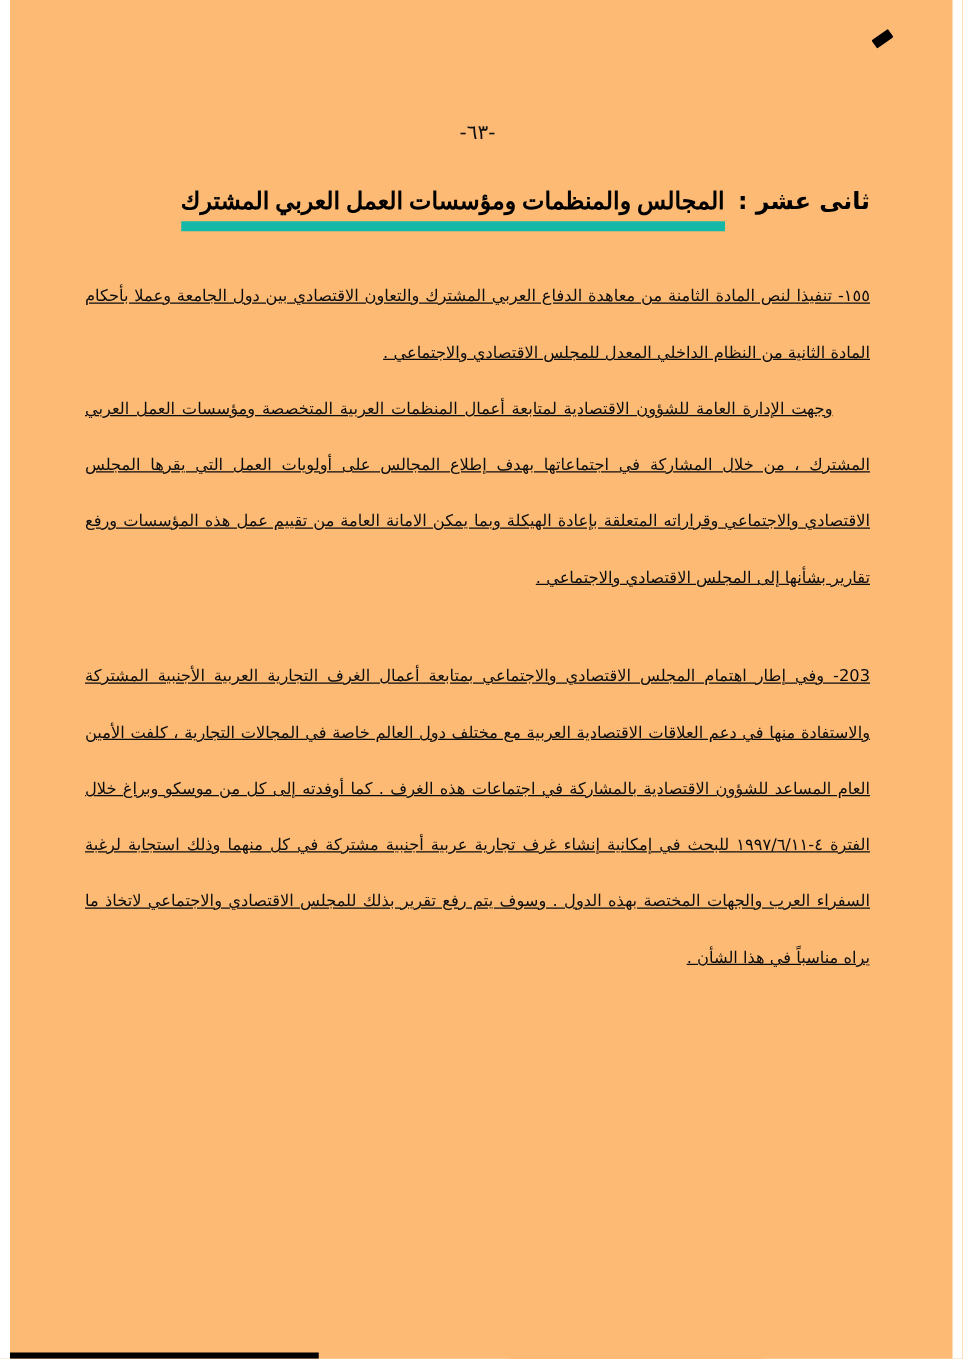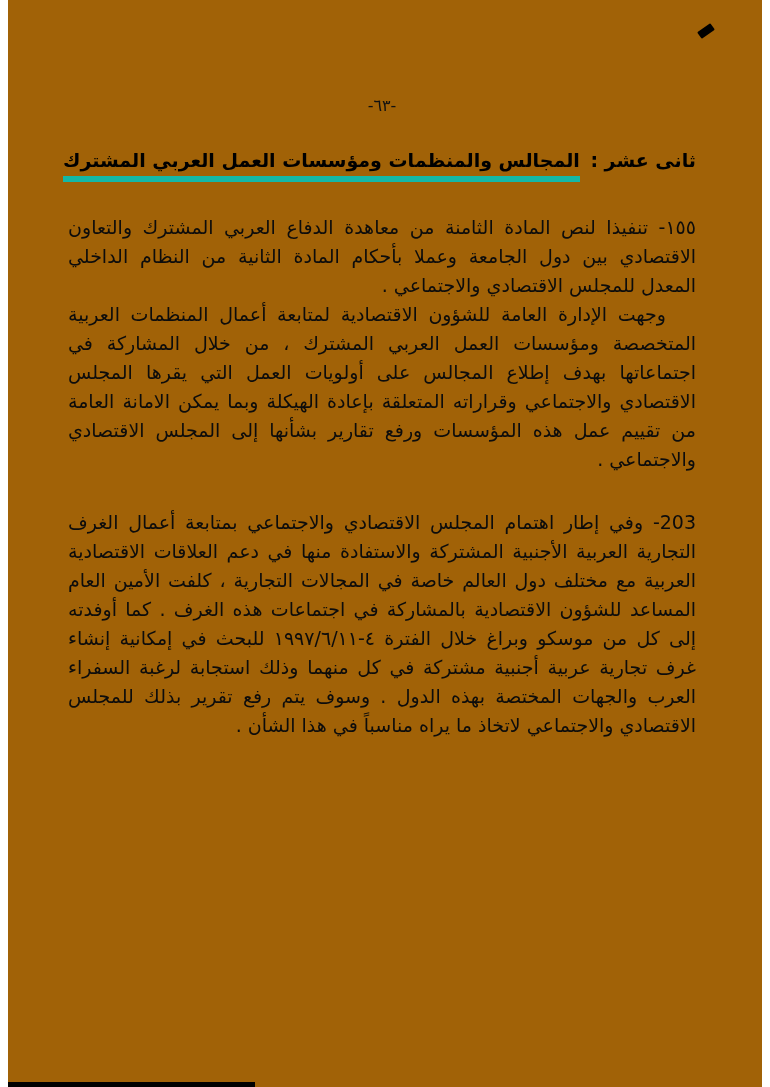--- a/index.html
+++ b/index.html
@@ -11,7 +11,7 @@
     height: 1087px;
     position: relative;
     margin: 0 auto;
-    background: #a16207;
+    background: #fdba74;
     overflow: hidden;
     font-family: "DejaVu Sans", "Liberation Sans", sans-serif;
     color: #0c0c0c;

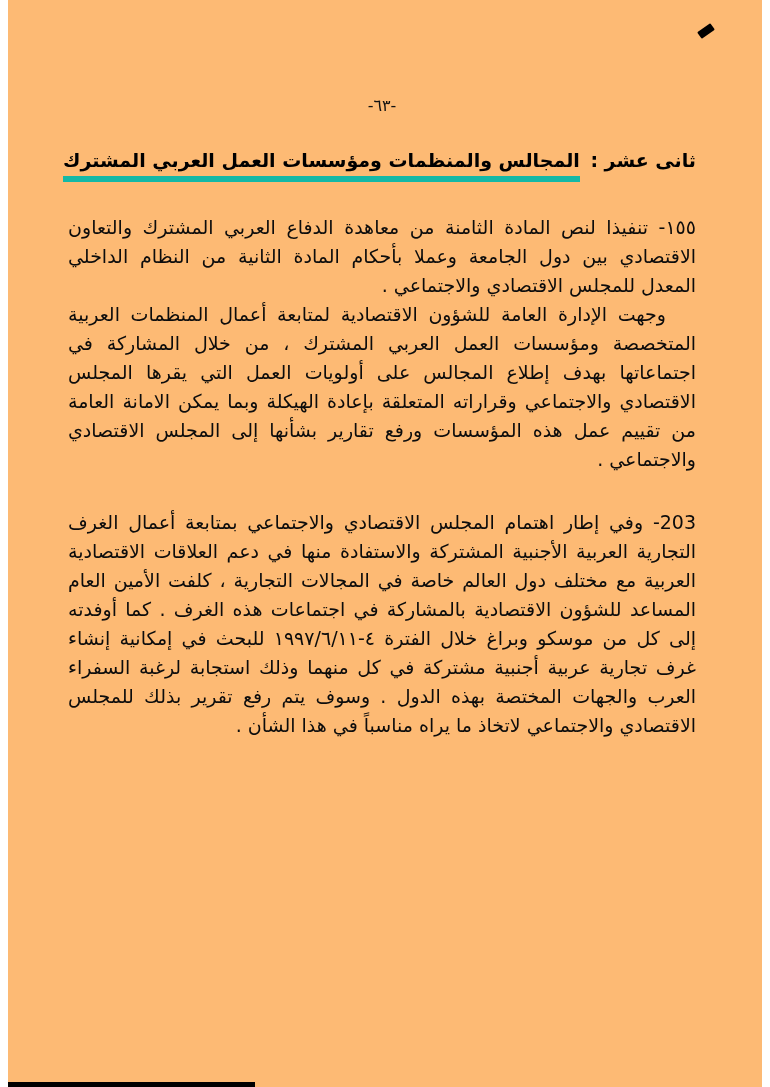--- a/index.html
+++ b/index.html
@@ -40,8 +40,9 @@
   }
   .heading .prefix { padding-left: 4px; margin-top: 26px; }
   .heading .title {
-    border-bottom: 6px solid #14b8a6;
+    border-bottom: 8px solid #14b8a6;
     padding-bottom: 5px;
+    font-family: Liberation Serif, serif;
   }
 
   .body { margin-top: 42px; }

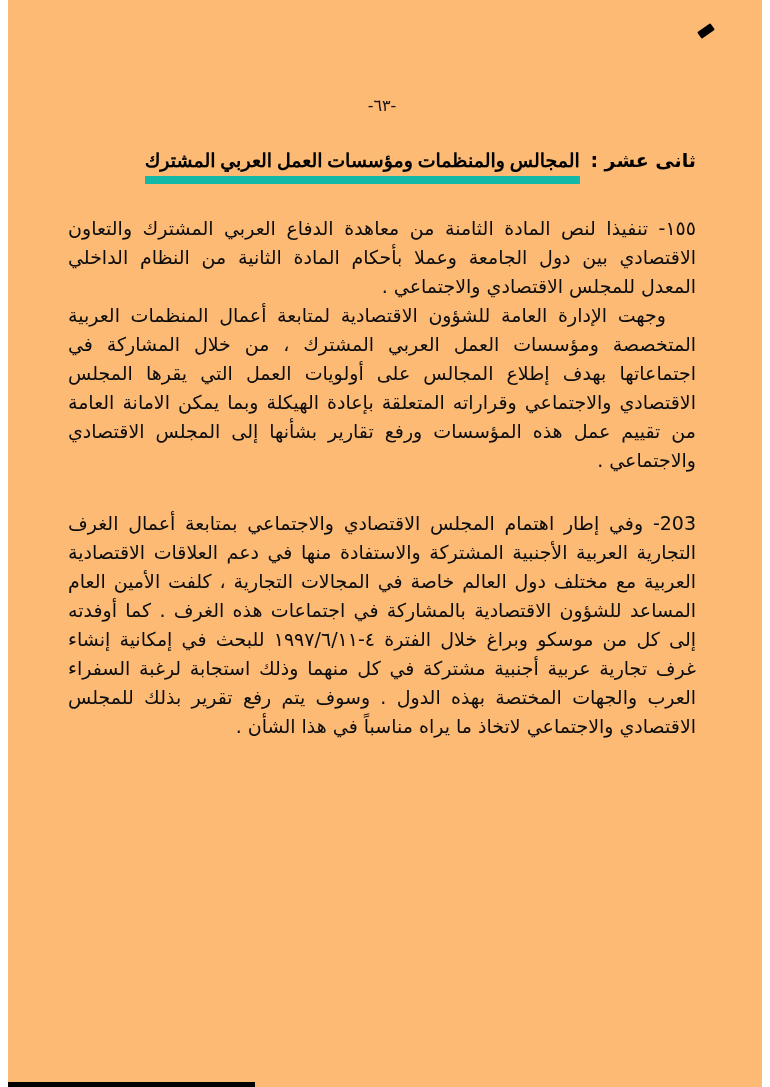--- a/index.html
+++ b/index.html
@@ -49,11 +49,12 @@
 
   p.para {
     margin: 0;
-    font-size: 19px;
-    line-height: 29px;
+    font-size: 13px;
+    line-height: 45px;
     text-align: justify;
     text-align-last: right;
     color: #0c0c0c;
+    text-decoration: underline;
   }
   p.para.indent { text-indent: 30px; }
 

